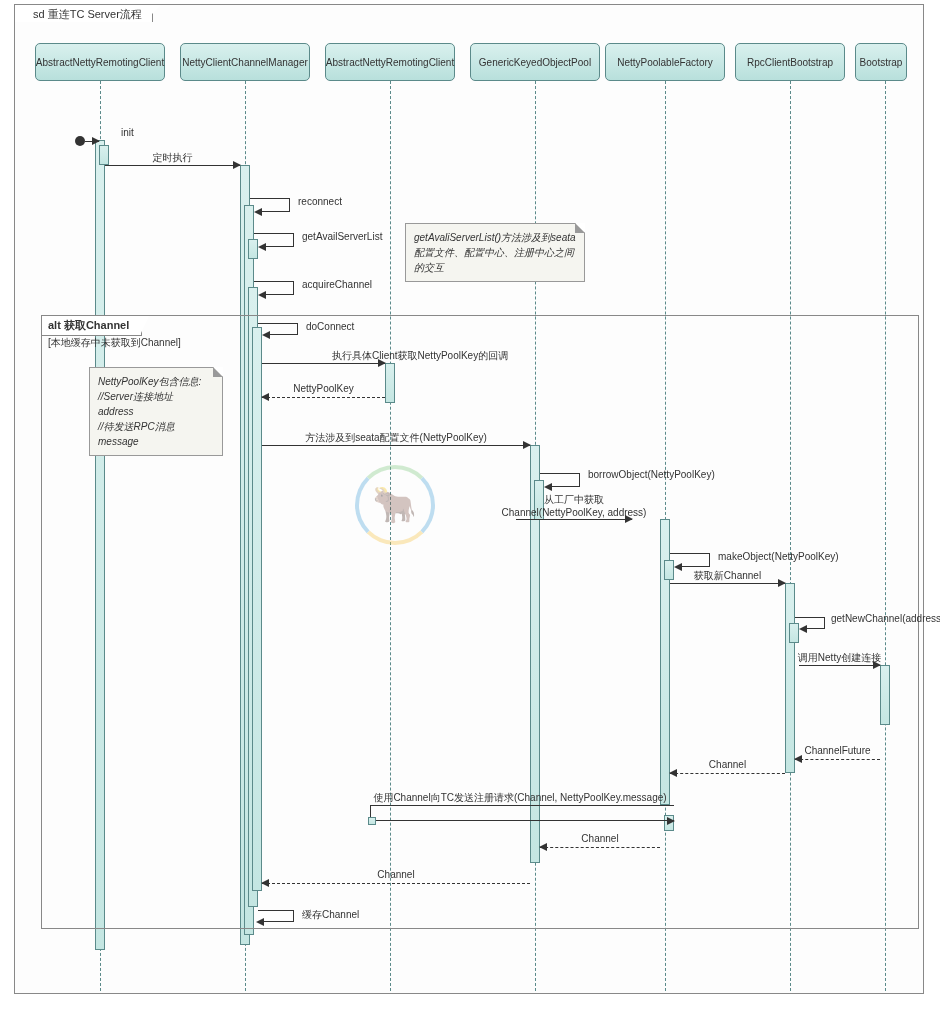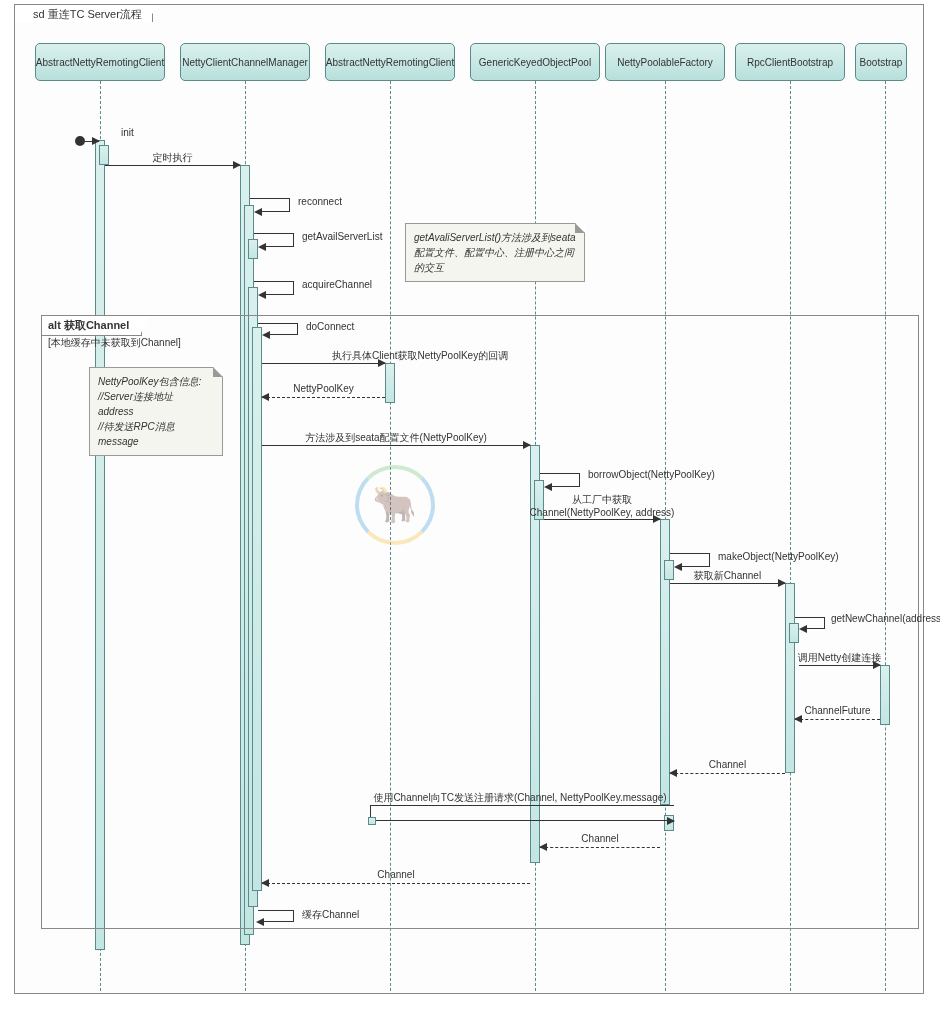--- a/index.html
+++ b/index.html
@@ -172,7 +172,7 @@
       <span class="label" style="left:48px; top:-4px; width:120px; white-space:normal; text-align:left">borrowObject(NettyPoolKey)</span>
     </div>
 
-    <div class="msg" style="left:529px; top:514px; width:116px">
+    <div class="msg" style="left:501px; top:514px; width:116px">
       <div class="line"></div>
         <div class="arrow-r"></div>
       <span class="label" style="white-space:normal; width:160px; text-align:center; top:-26px">从工厂中获取Channel(NettyPoolKey, address)</span>

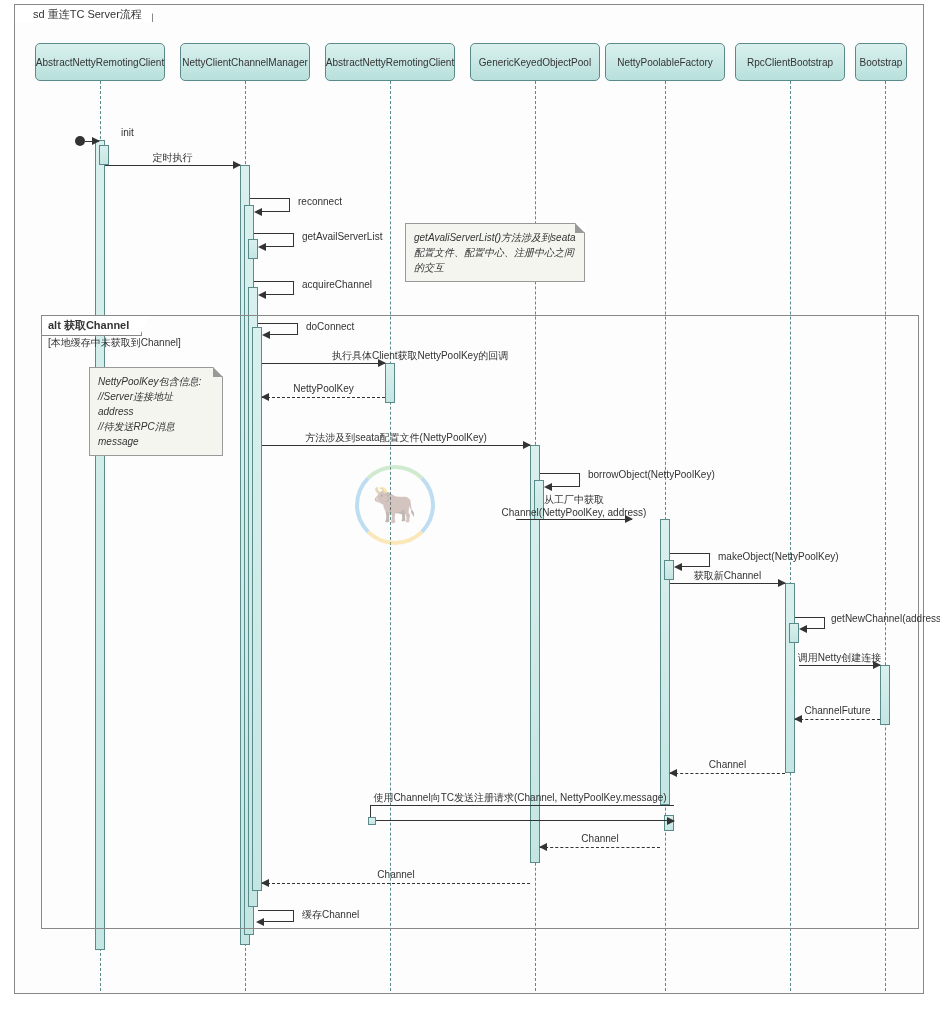--- a/index.html
+++ b/index.html
@@ -206,7 +206,7 @@
       <span class="label">调用Netty创建连接</span>
     </div>
 
-    <div class="msg" style="left:780px; top:714px; width:85px">
+    <div class="msg" style="left:780px; top:754px; width:85px">
       <div class="line dashed"></div>
         <div class="arrow-l"></div>
       <span class="label">ChannelFuture</span>

